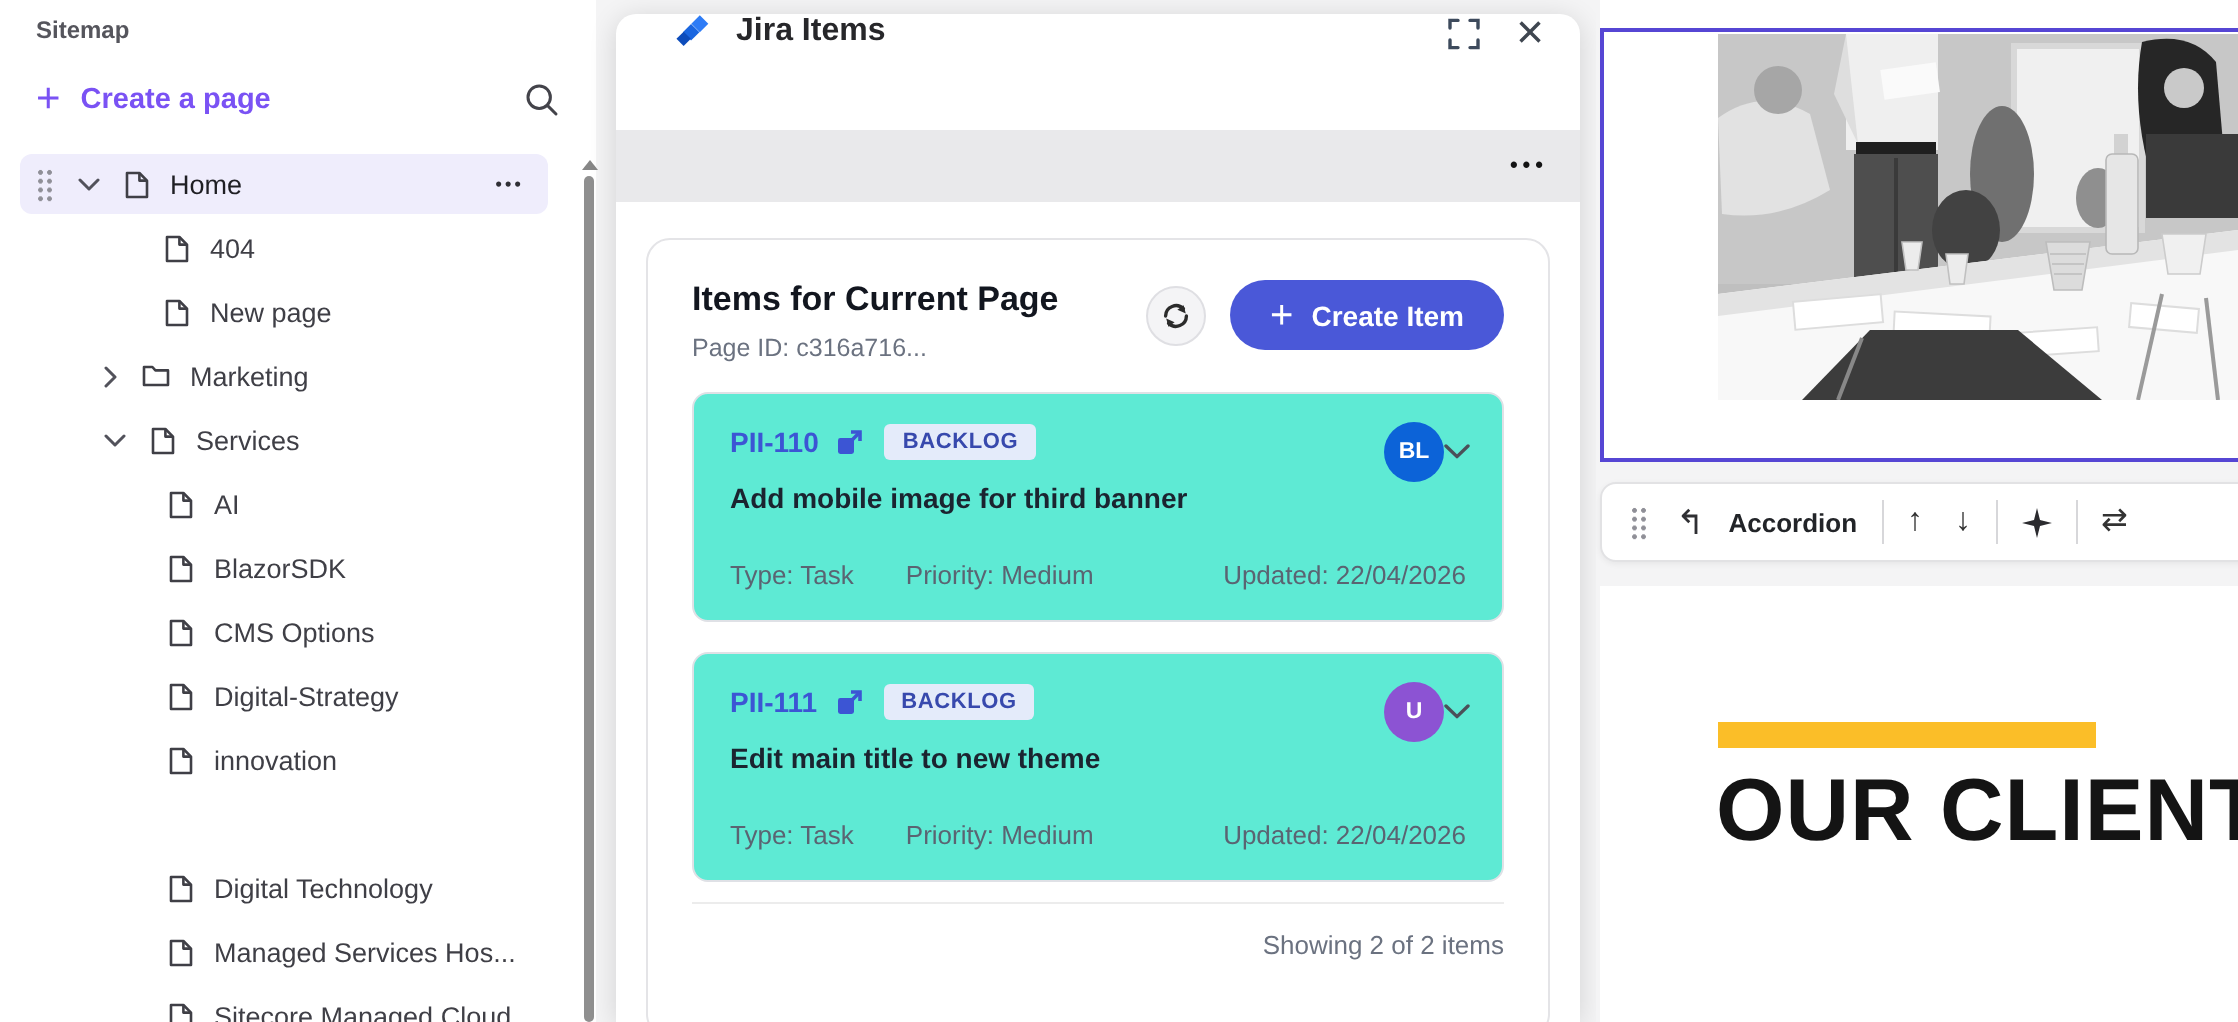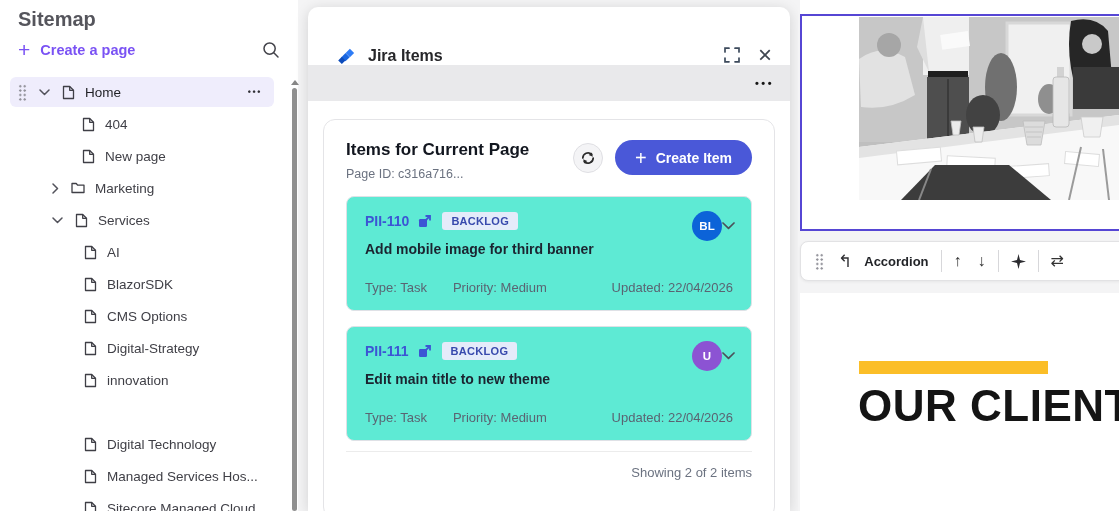--- a/index.html
+++ b/index.html
@@ -9,7 +9,7 @@
 
   
   .sidebar { position:absolute; left:0; top:0; width:298px; height:511px; background:#ffffff; }
-  .sm-title { position:absolute; left:18px; top:8px; font-size:20px; font-weight:700; color:#55555c; }
+  .sm-title { position:absolute; left:18px; top:8px; font-size:12px; font-weight:700; color:#55555c; }
   .create-row { position:absolute; left:18px; top:38px; width:262px; height:24px; display:flex; align-items:center; }
   .create-btn { display:flex; align-items:center; gap:10px; cursor:pointer; font-weight:700; font-size:14.5px; }
   .create-plus { font-size:21px; font-weight:400; line-height:20px; }

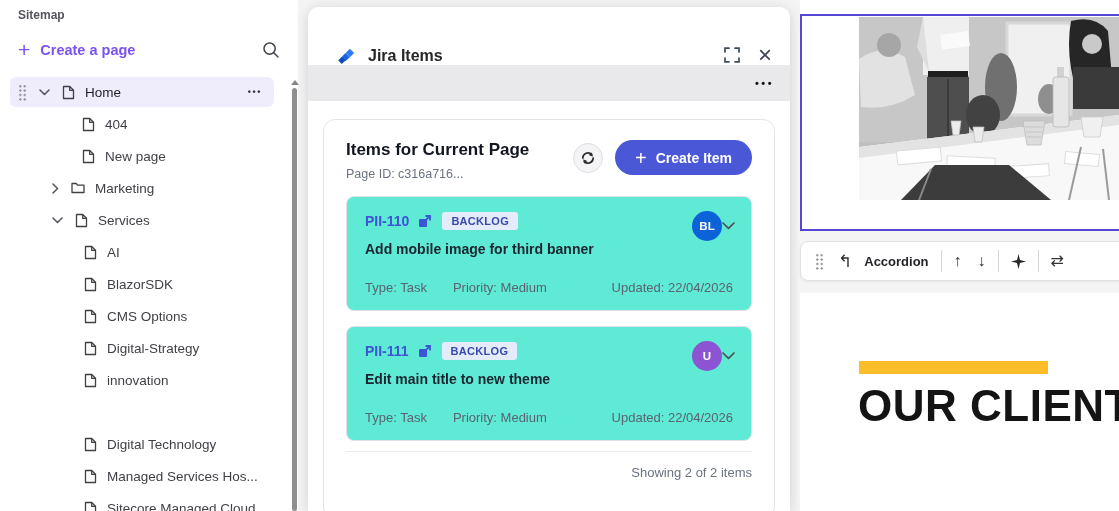--- a/index.html
+++ b/index.html
@@ -25,7 +25,7 @@
 
   
   .panel { position:absolute; left:308px; top:7px; width:482px; height:504px; background:#fff; border-radius:10px 10px 0 0; box-shadow:0 2px 14px rgba(0,0,0,.14); overflow:hidden; }
-  .p-head { height:58px; display:flex; align-items:flex-end; padding:0 18px 0 30px; }
+  .p-head { height:58px; display:flex; align-items:flex-start; padding:0 18px 0 30px; }
   .p-title { margin-left:13px; font-size:16px; font-weight:700; color:#27272a; }
   .p-actions { margin-left:auto; display:flex; align-items:center; gap:18px; }
   .icon-btn { background:none; border:none; cursor:pointer; display:flex; align-items:center; padding:0; }

